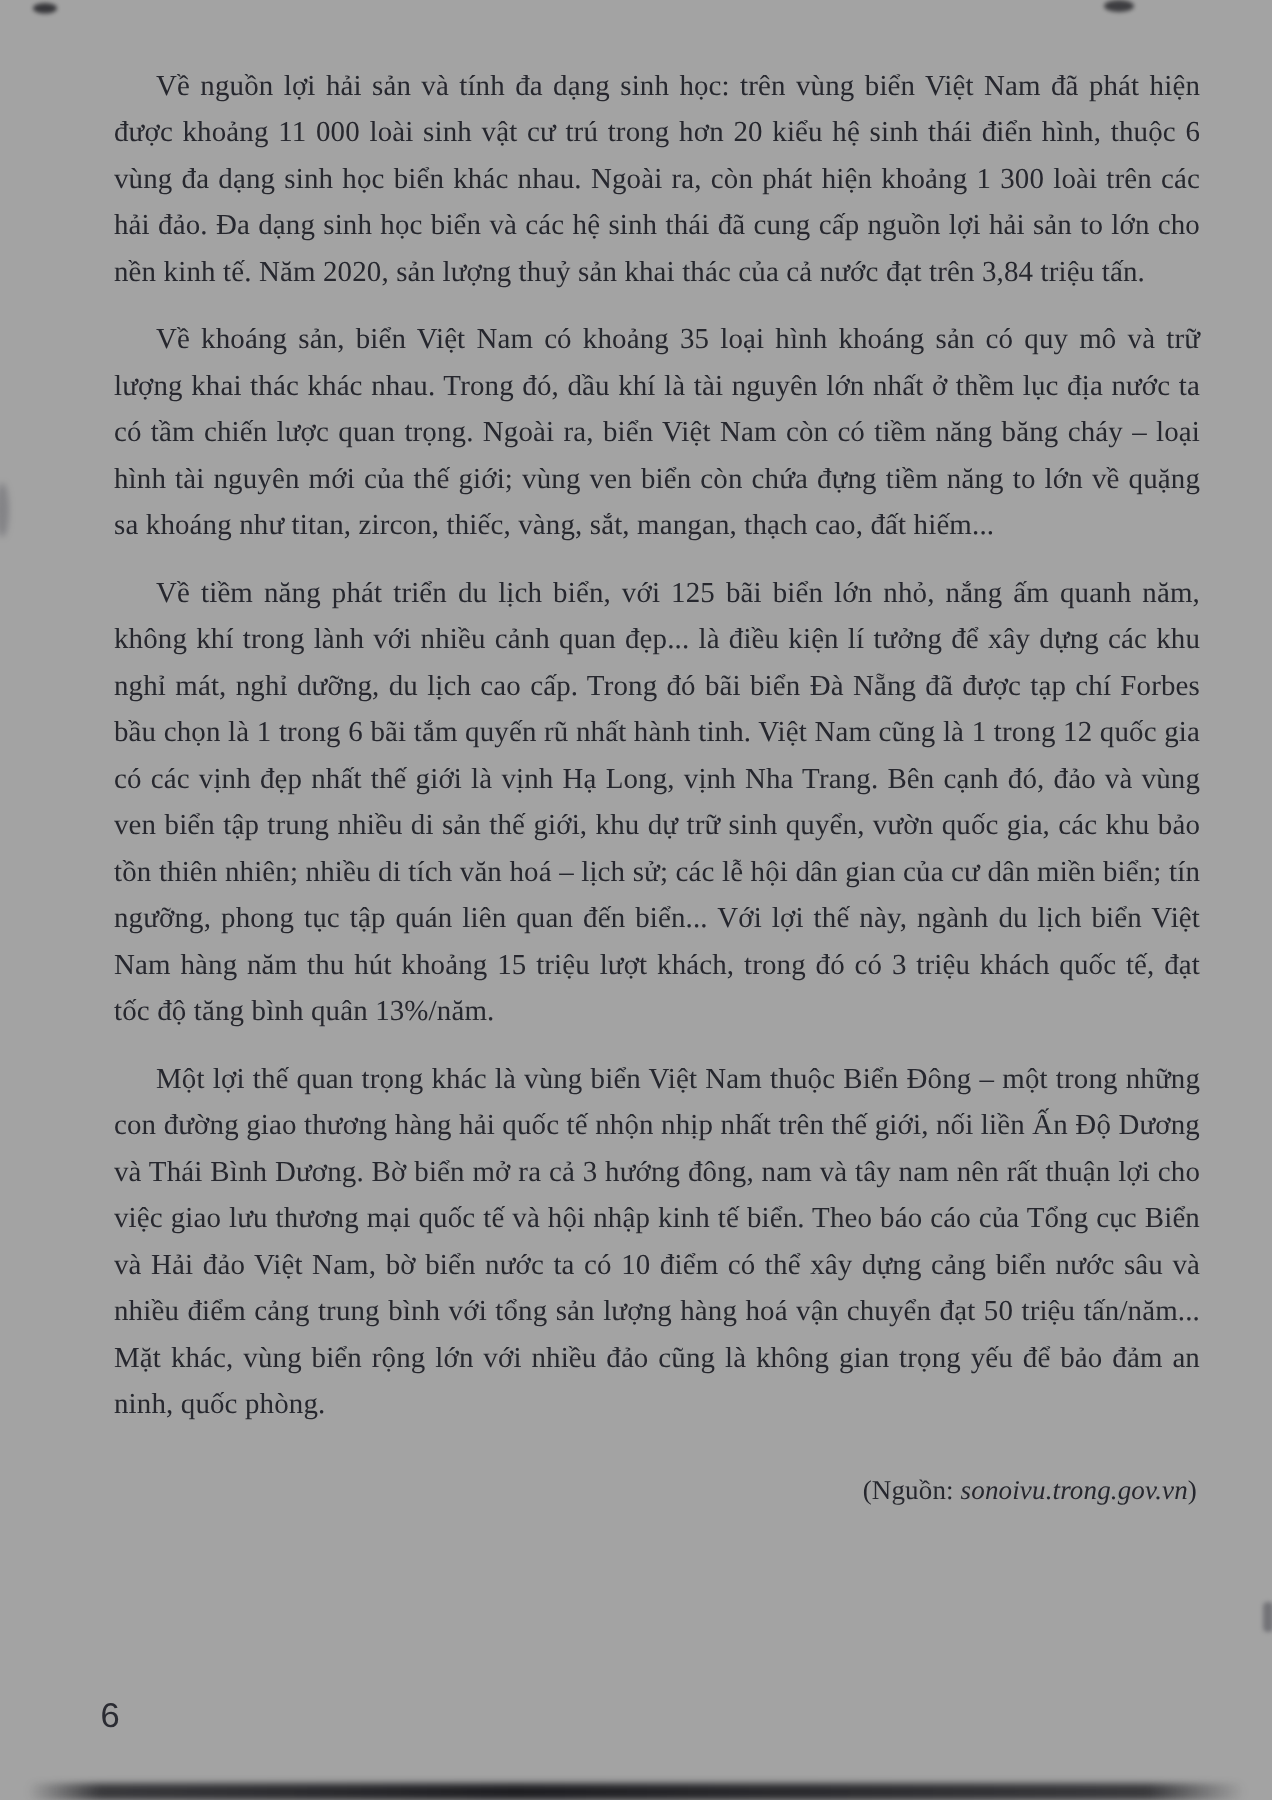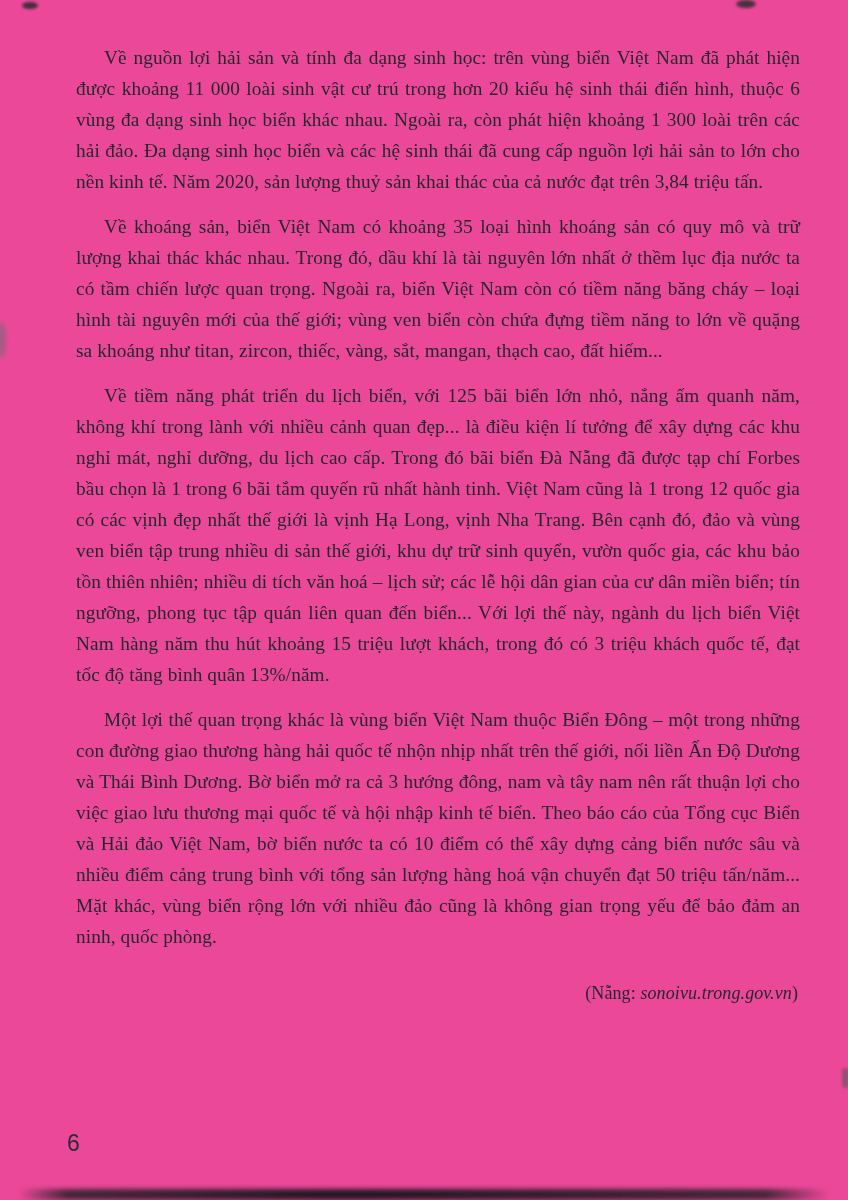--- a/index.html
+++ b/index.html
@@ -11,7 +11,7 @@
     position: relative;
     width: 848px;
     height: 1200px;
-    background: #ec4899;
+    background: #a3a3a3;
     overflow: hidden;
     font-family: "Liberation Serif", "DejaVu Serif", serif;
   }

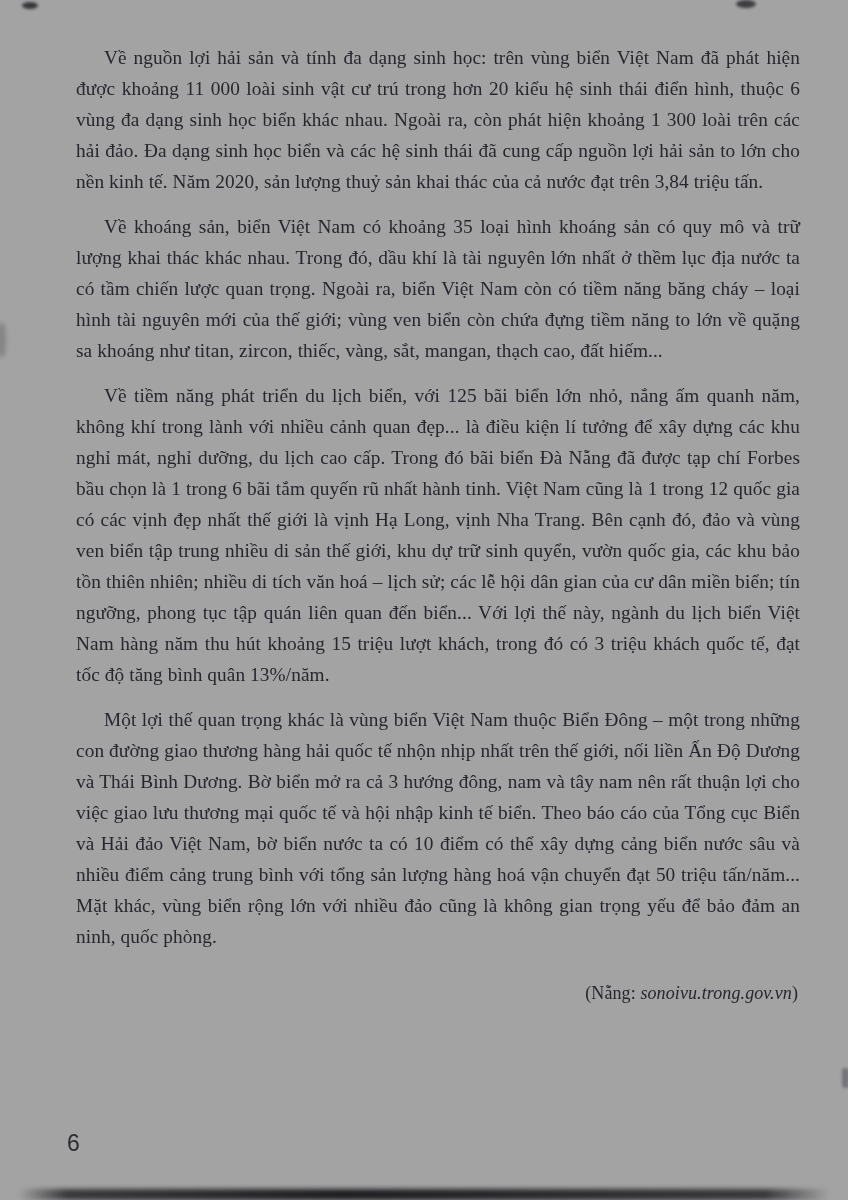--- a/index.html
+++ b/index.html
@@ -103,7 +103,7 @@
     <p class="para">Về tiềm năng phát triển du lịch biển, với 125 bãi biển lớn nhỏ, nắng ấm quanh năm, không khí trong lành với nhiều cảnh quan đẹp... là điều kiện lí tưởng để xây dựng các khu nghỉ mát, nghỉ dưỡng, du lịch cao cấp. Trong đó bãi biển Đà Nẵng đã được tạp chí Forbes bầu chọn là 1 trong 6 bãi tắm quyến rũ nhất hành tinh. Việt Nam cũng là 1 trong 12 quốc gia có các vịnh đẹp nhất thế giới là vịnh Hạ Long, vịnh Nha Trang. Bên cạnh đó, đảo và vùng ven biển tập trung nhiều di sản thế giới, khu dự trữ sinh quyển, vườn quốc gia, các khu bảo tồn thiên nhiên; nhiều di tích văn hoá – lịch sử; các lễ hội dân gian của cư dân miền biển; tín ngưỡng, phong tục tập quán liên quan đến biển... Với lợi thế này, ngành du lịch biển Việt Nam hàng năm thu hút khoảng 15 triệu lượt khách, trong đó có 3 triệu khách quốc tế, đạt tốc độ tăng bình quân 13%/năm.</p>
     <p class="para">Một lợi thế quan trọng khác là vùng biển Việt Nam thuộc Biển Đông – một trong những con đường giao thương hàng hải quốc tế nhộn nhịp nhất trên thế giới, nối liền Ấn Độ Dương và Thái Bình Dương. Bờ biển mở ra cả 3 hướng đông, nam và tây nam nên rất thuận lợi cho việc giao lưu thương mại quốc tế và hội nhập kinh tế biển. Theo báo cáo của Tổng cục Biển và Hải đảo Việt Nam, bờ biển nước ta có 10 điểm có thể xây dựng cảng biển nước sâu và nhiều điểm cảng trung bình với tổng sản lượng hàng hoá vận chuyển đạt 50 triệu tấn/năm... Mặt khác, vùng biển rộng lớn với nhiều đảo cũng là không gian trọng yếu để bảo đảm an ninh, quốc phòng.</p>
 
-    <p class="para source-line"><span>(Nẵng: </span><span class="url">sonoivu.trong.gov.vn</span><span>)</span></p>
+    <p class="para source-line"><span>(Nguồn: </span><span class="url">sonoivu.trong.gov.vn</span><span>)</span></p>
   </div>
 
   <div class="page-number">6</div>

